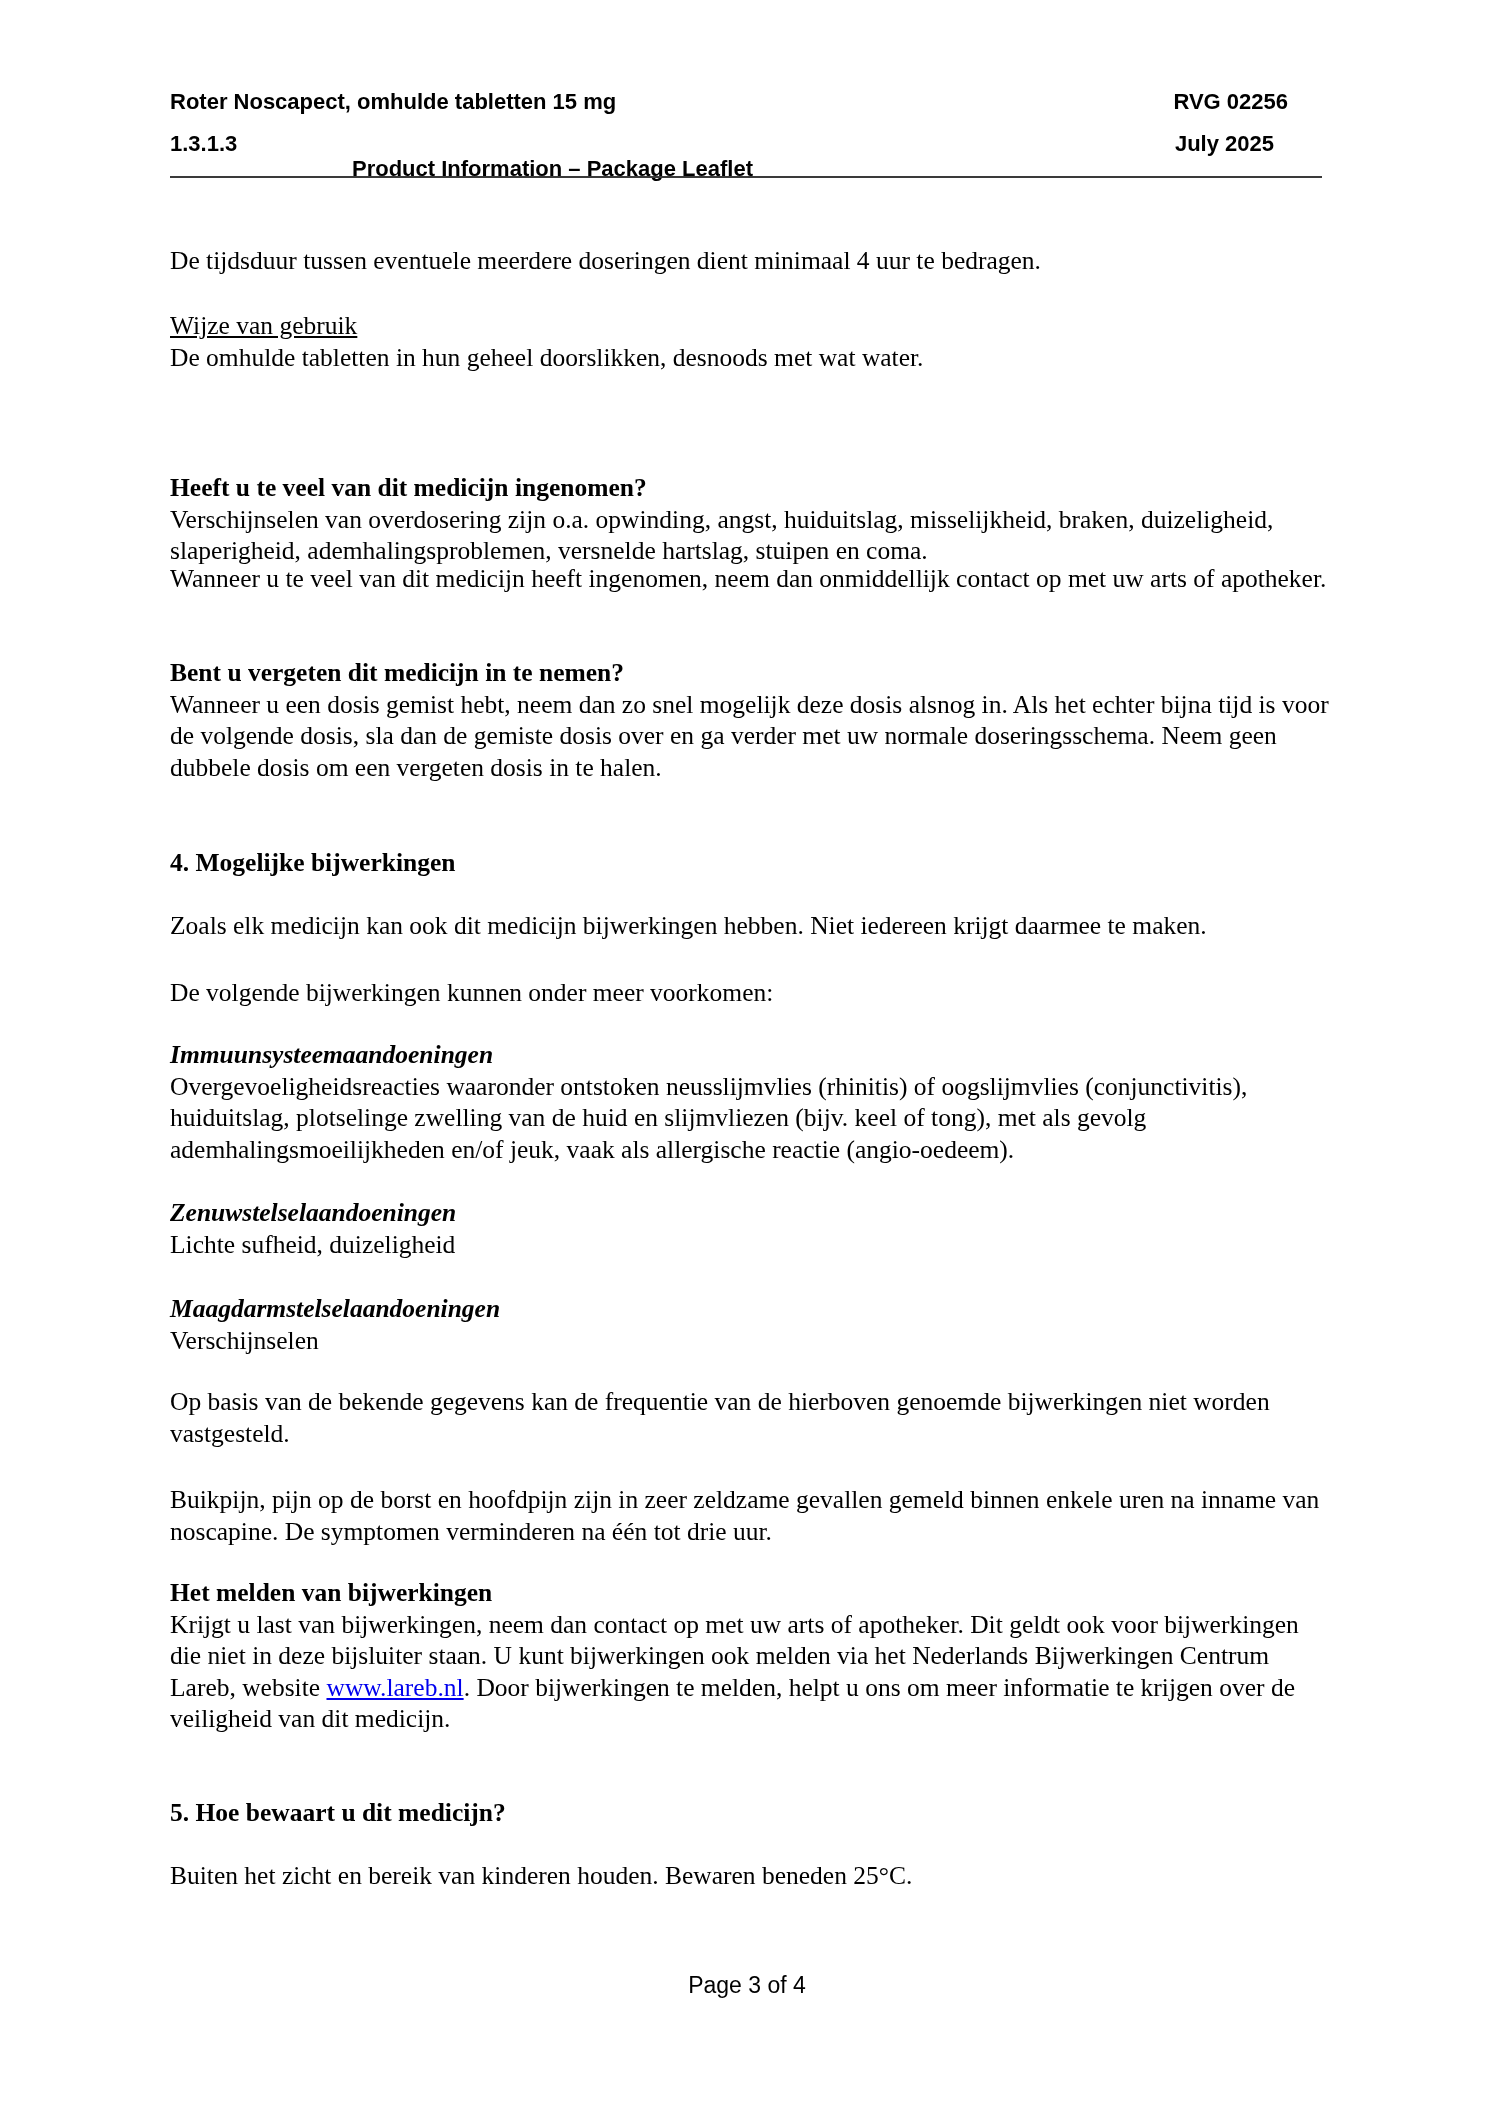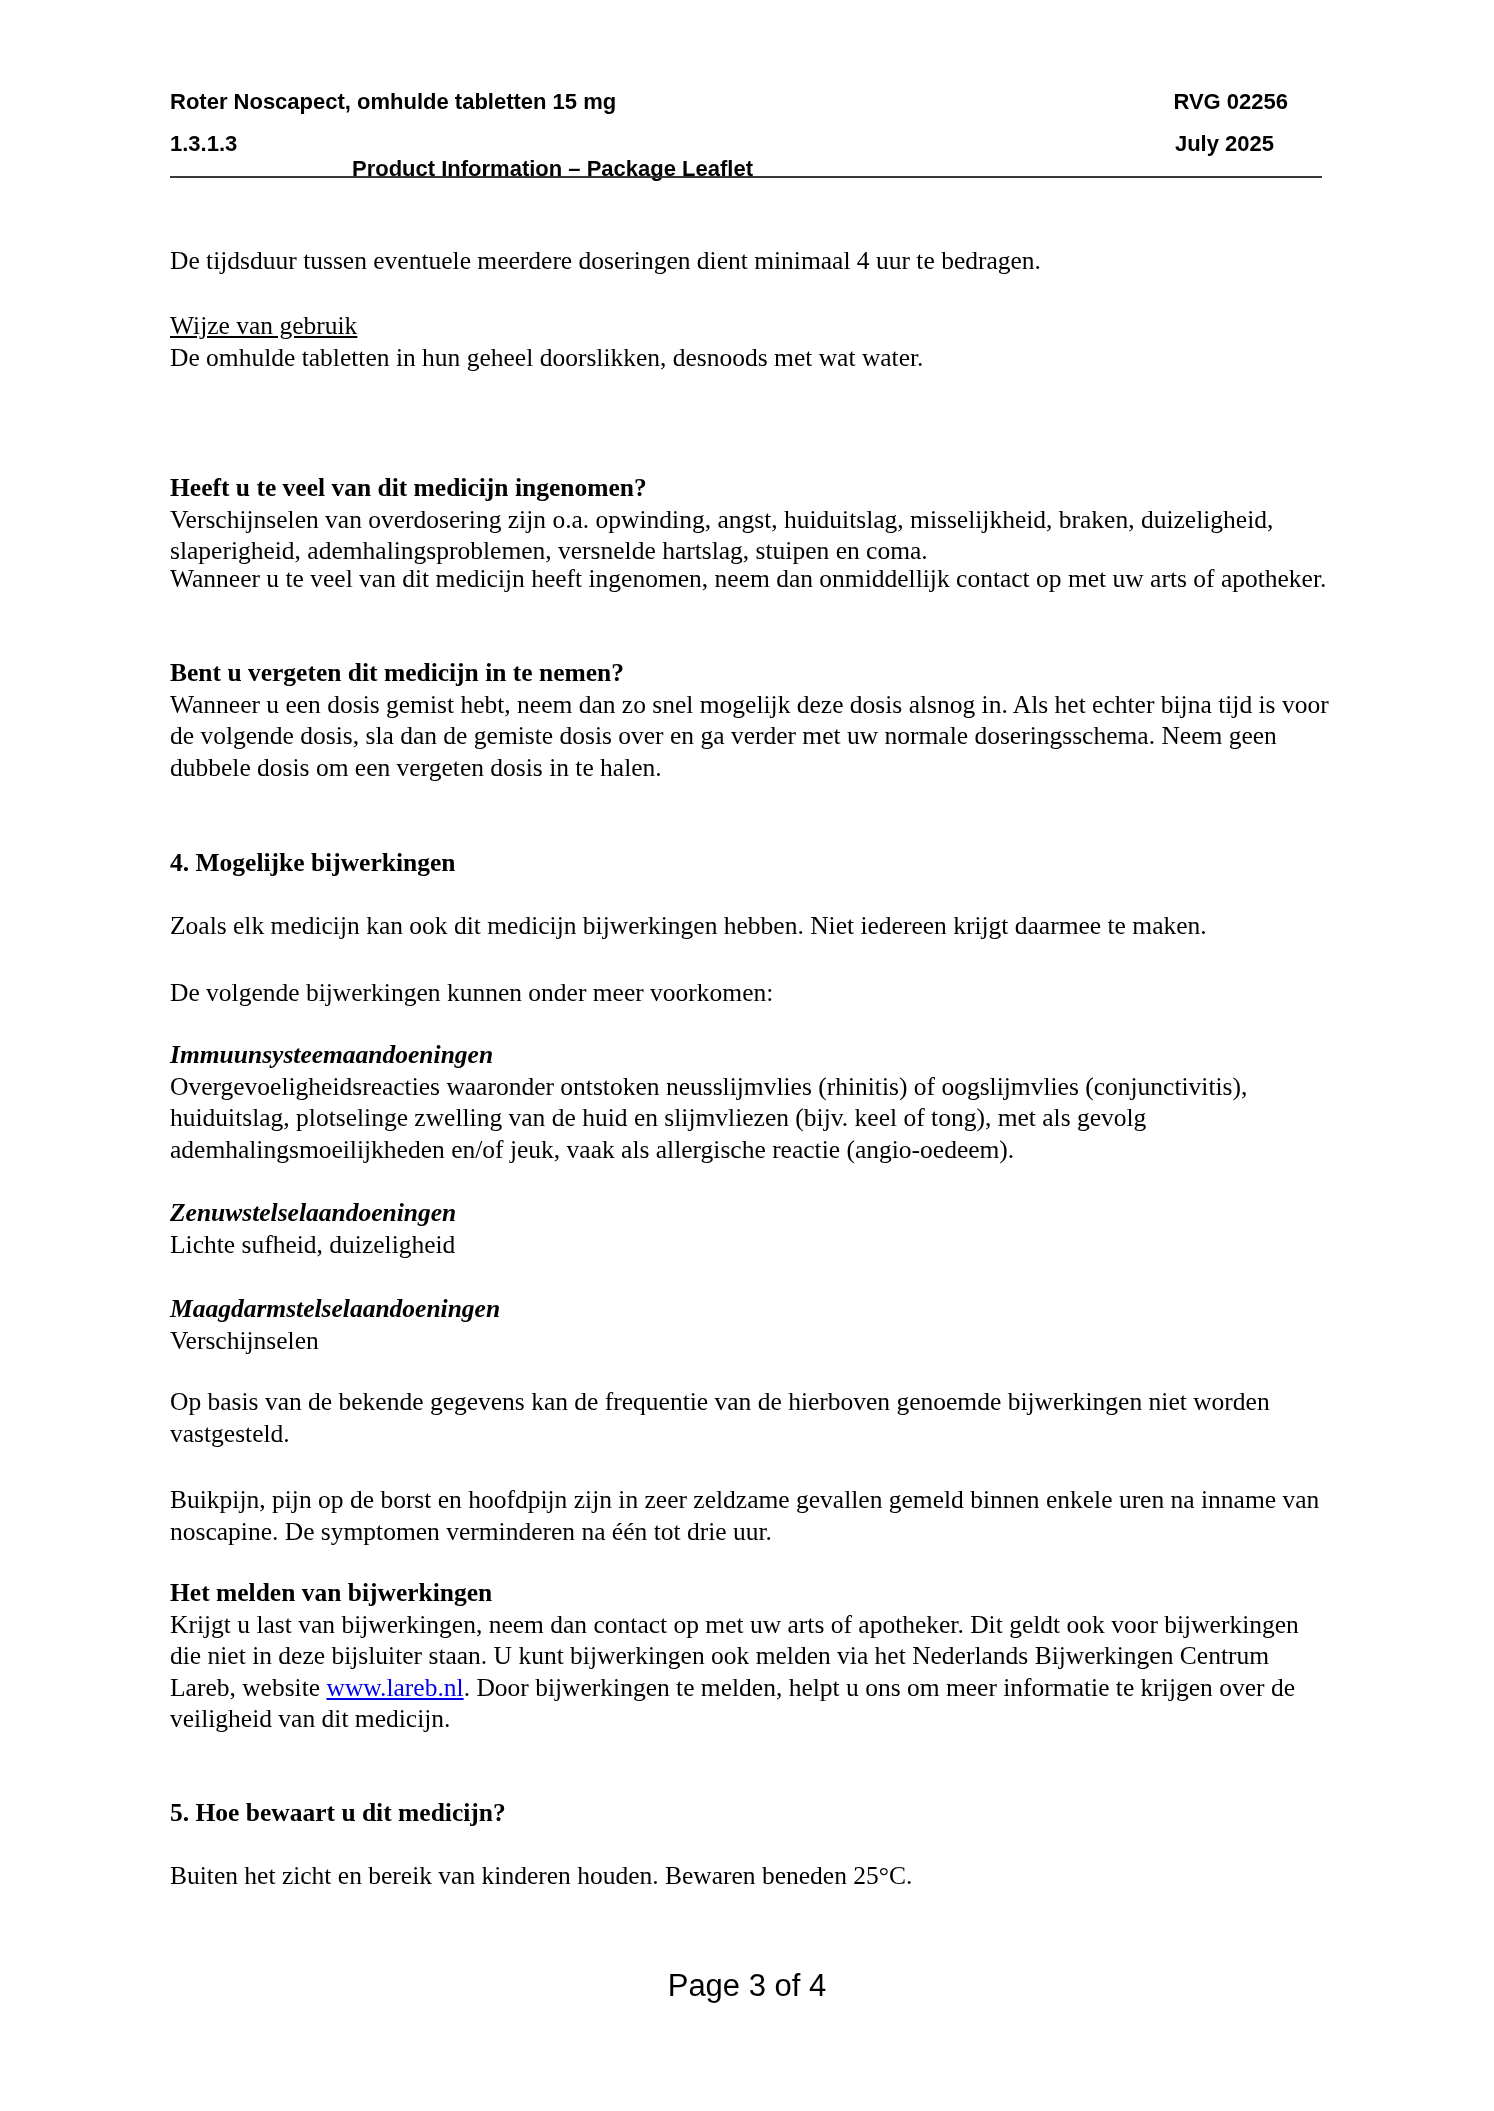--- a/index.html
+++ b/index.html
@@ -36,7 +36,7 @@
   .footer{
     left:0;top:1972px;width:1494px;text-align:center;
     font-family:"Liberation Sans","DejaVu Sans",sans-serif;
-    font-size:31px;line-height:27px;
+    font-size:23px;line-height:27px;
   }
 </style>
 </head>

